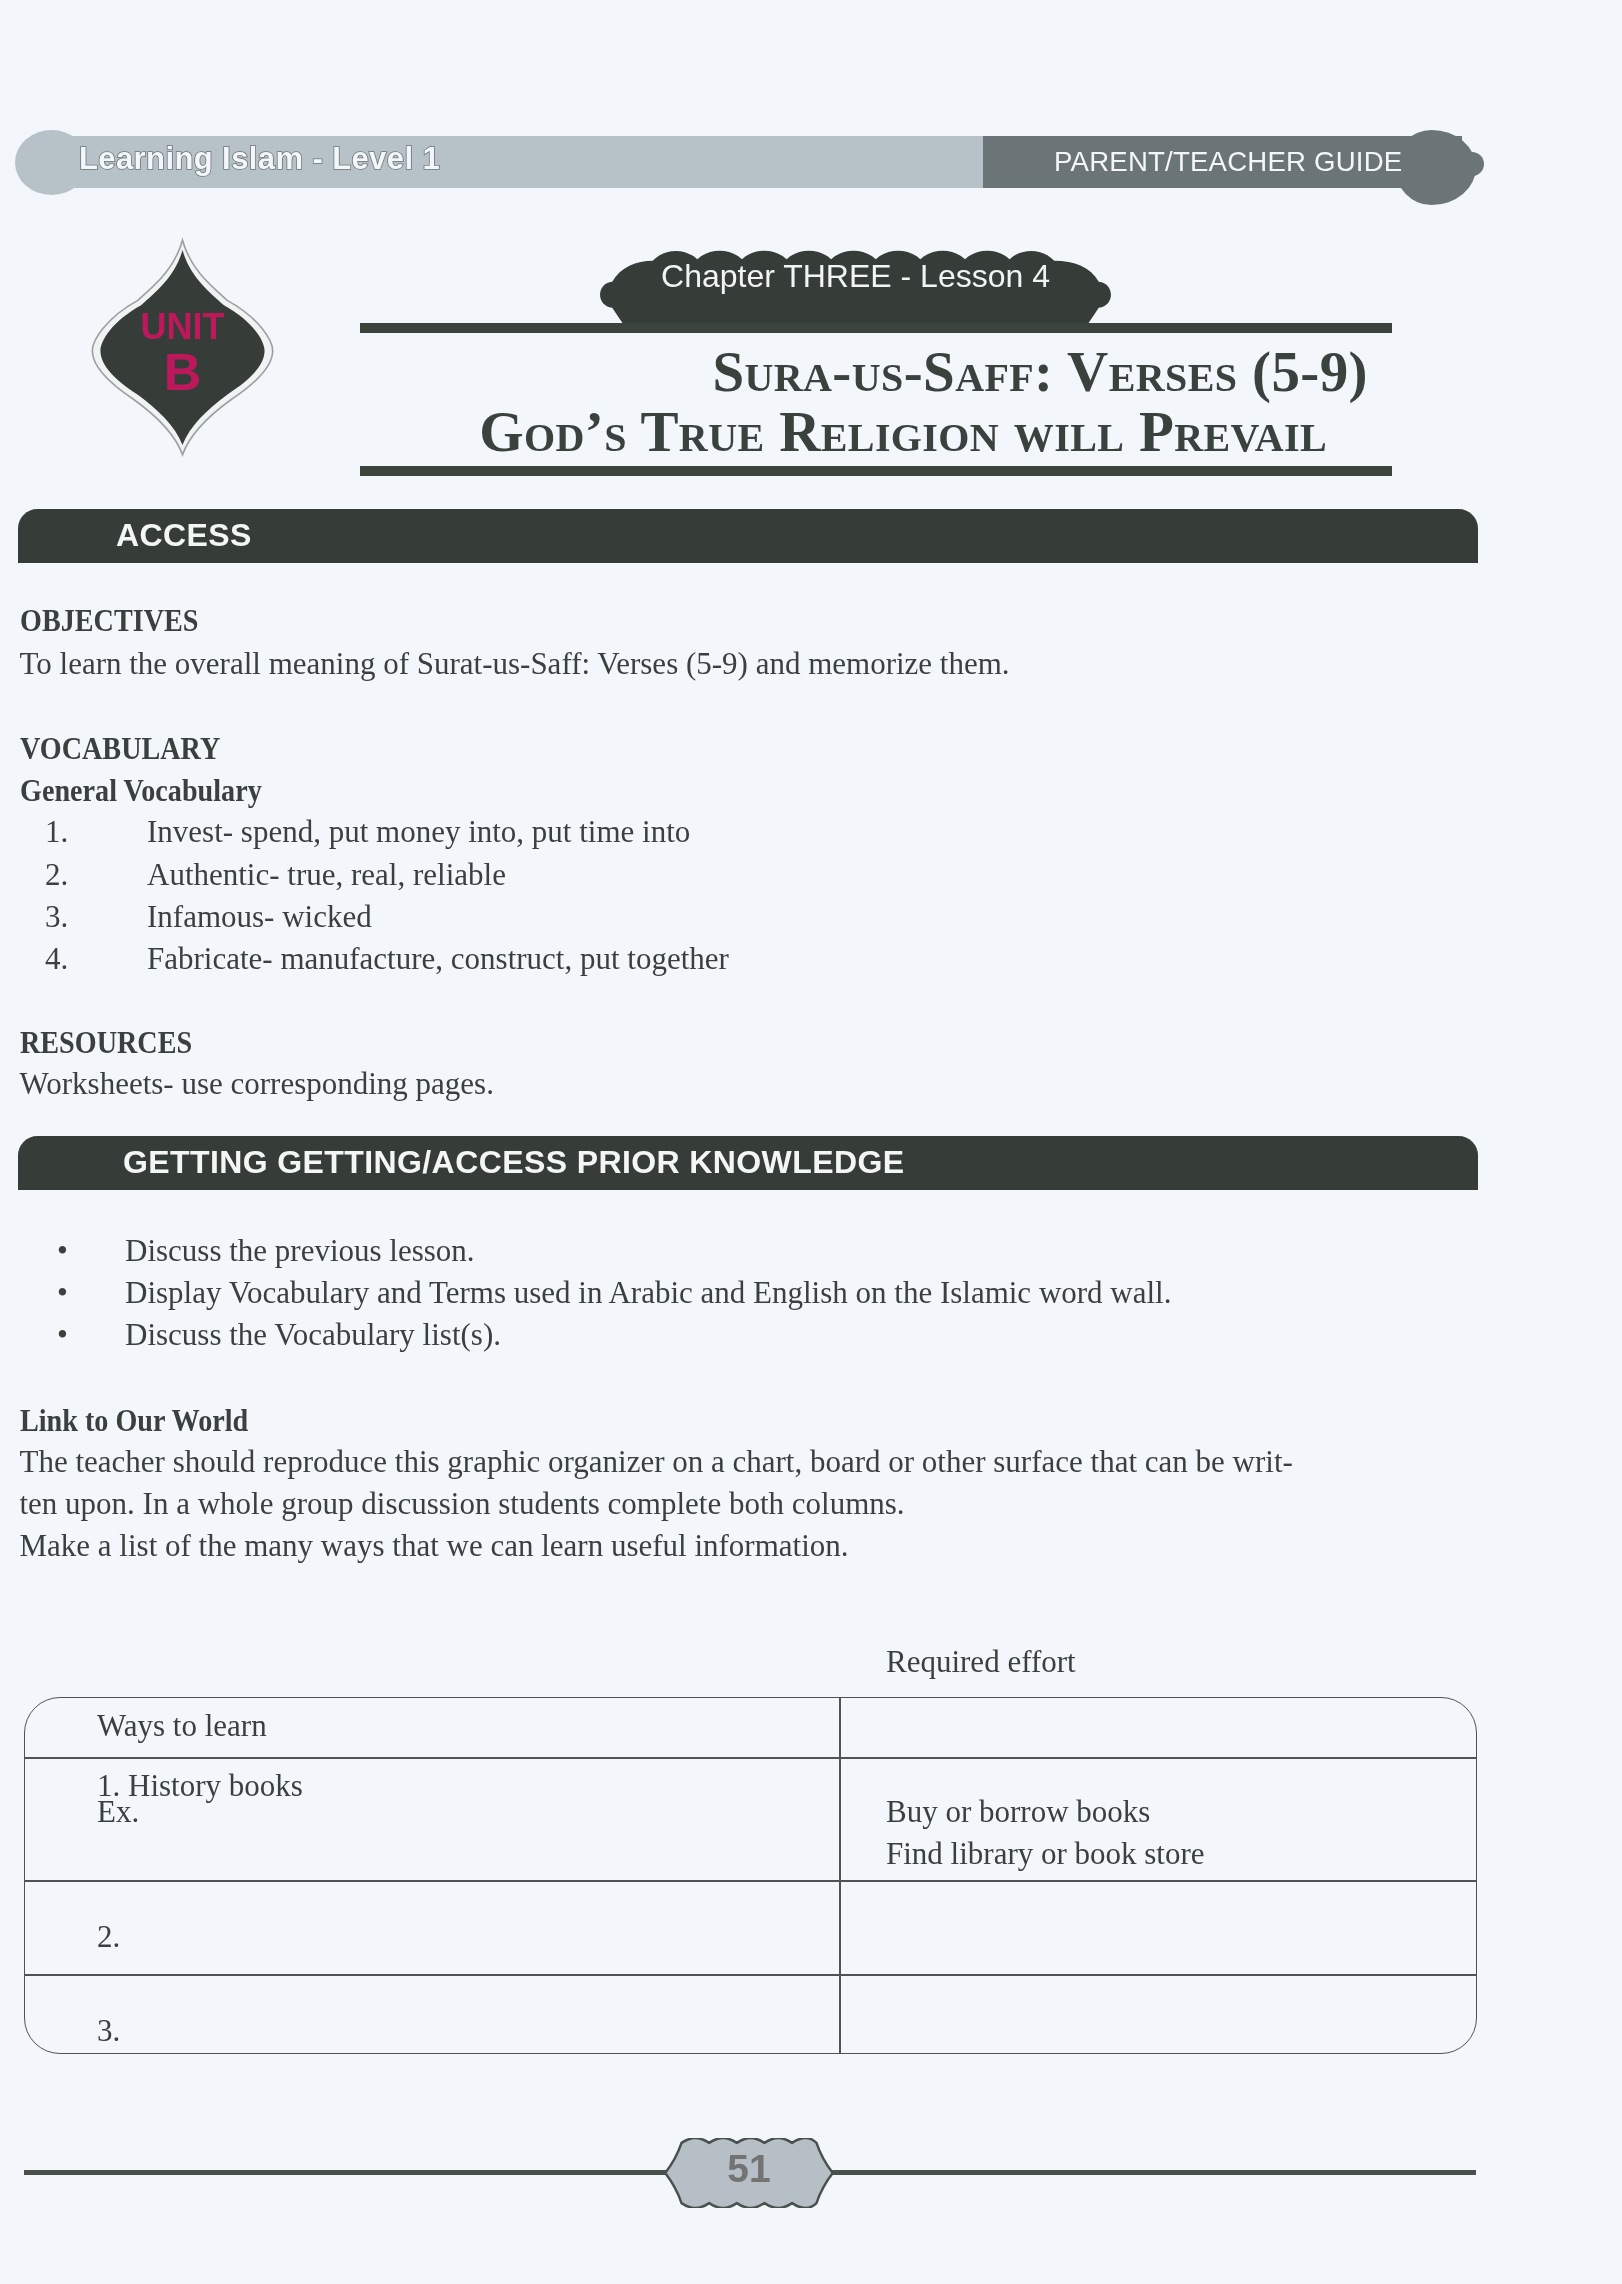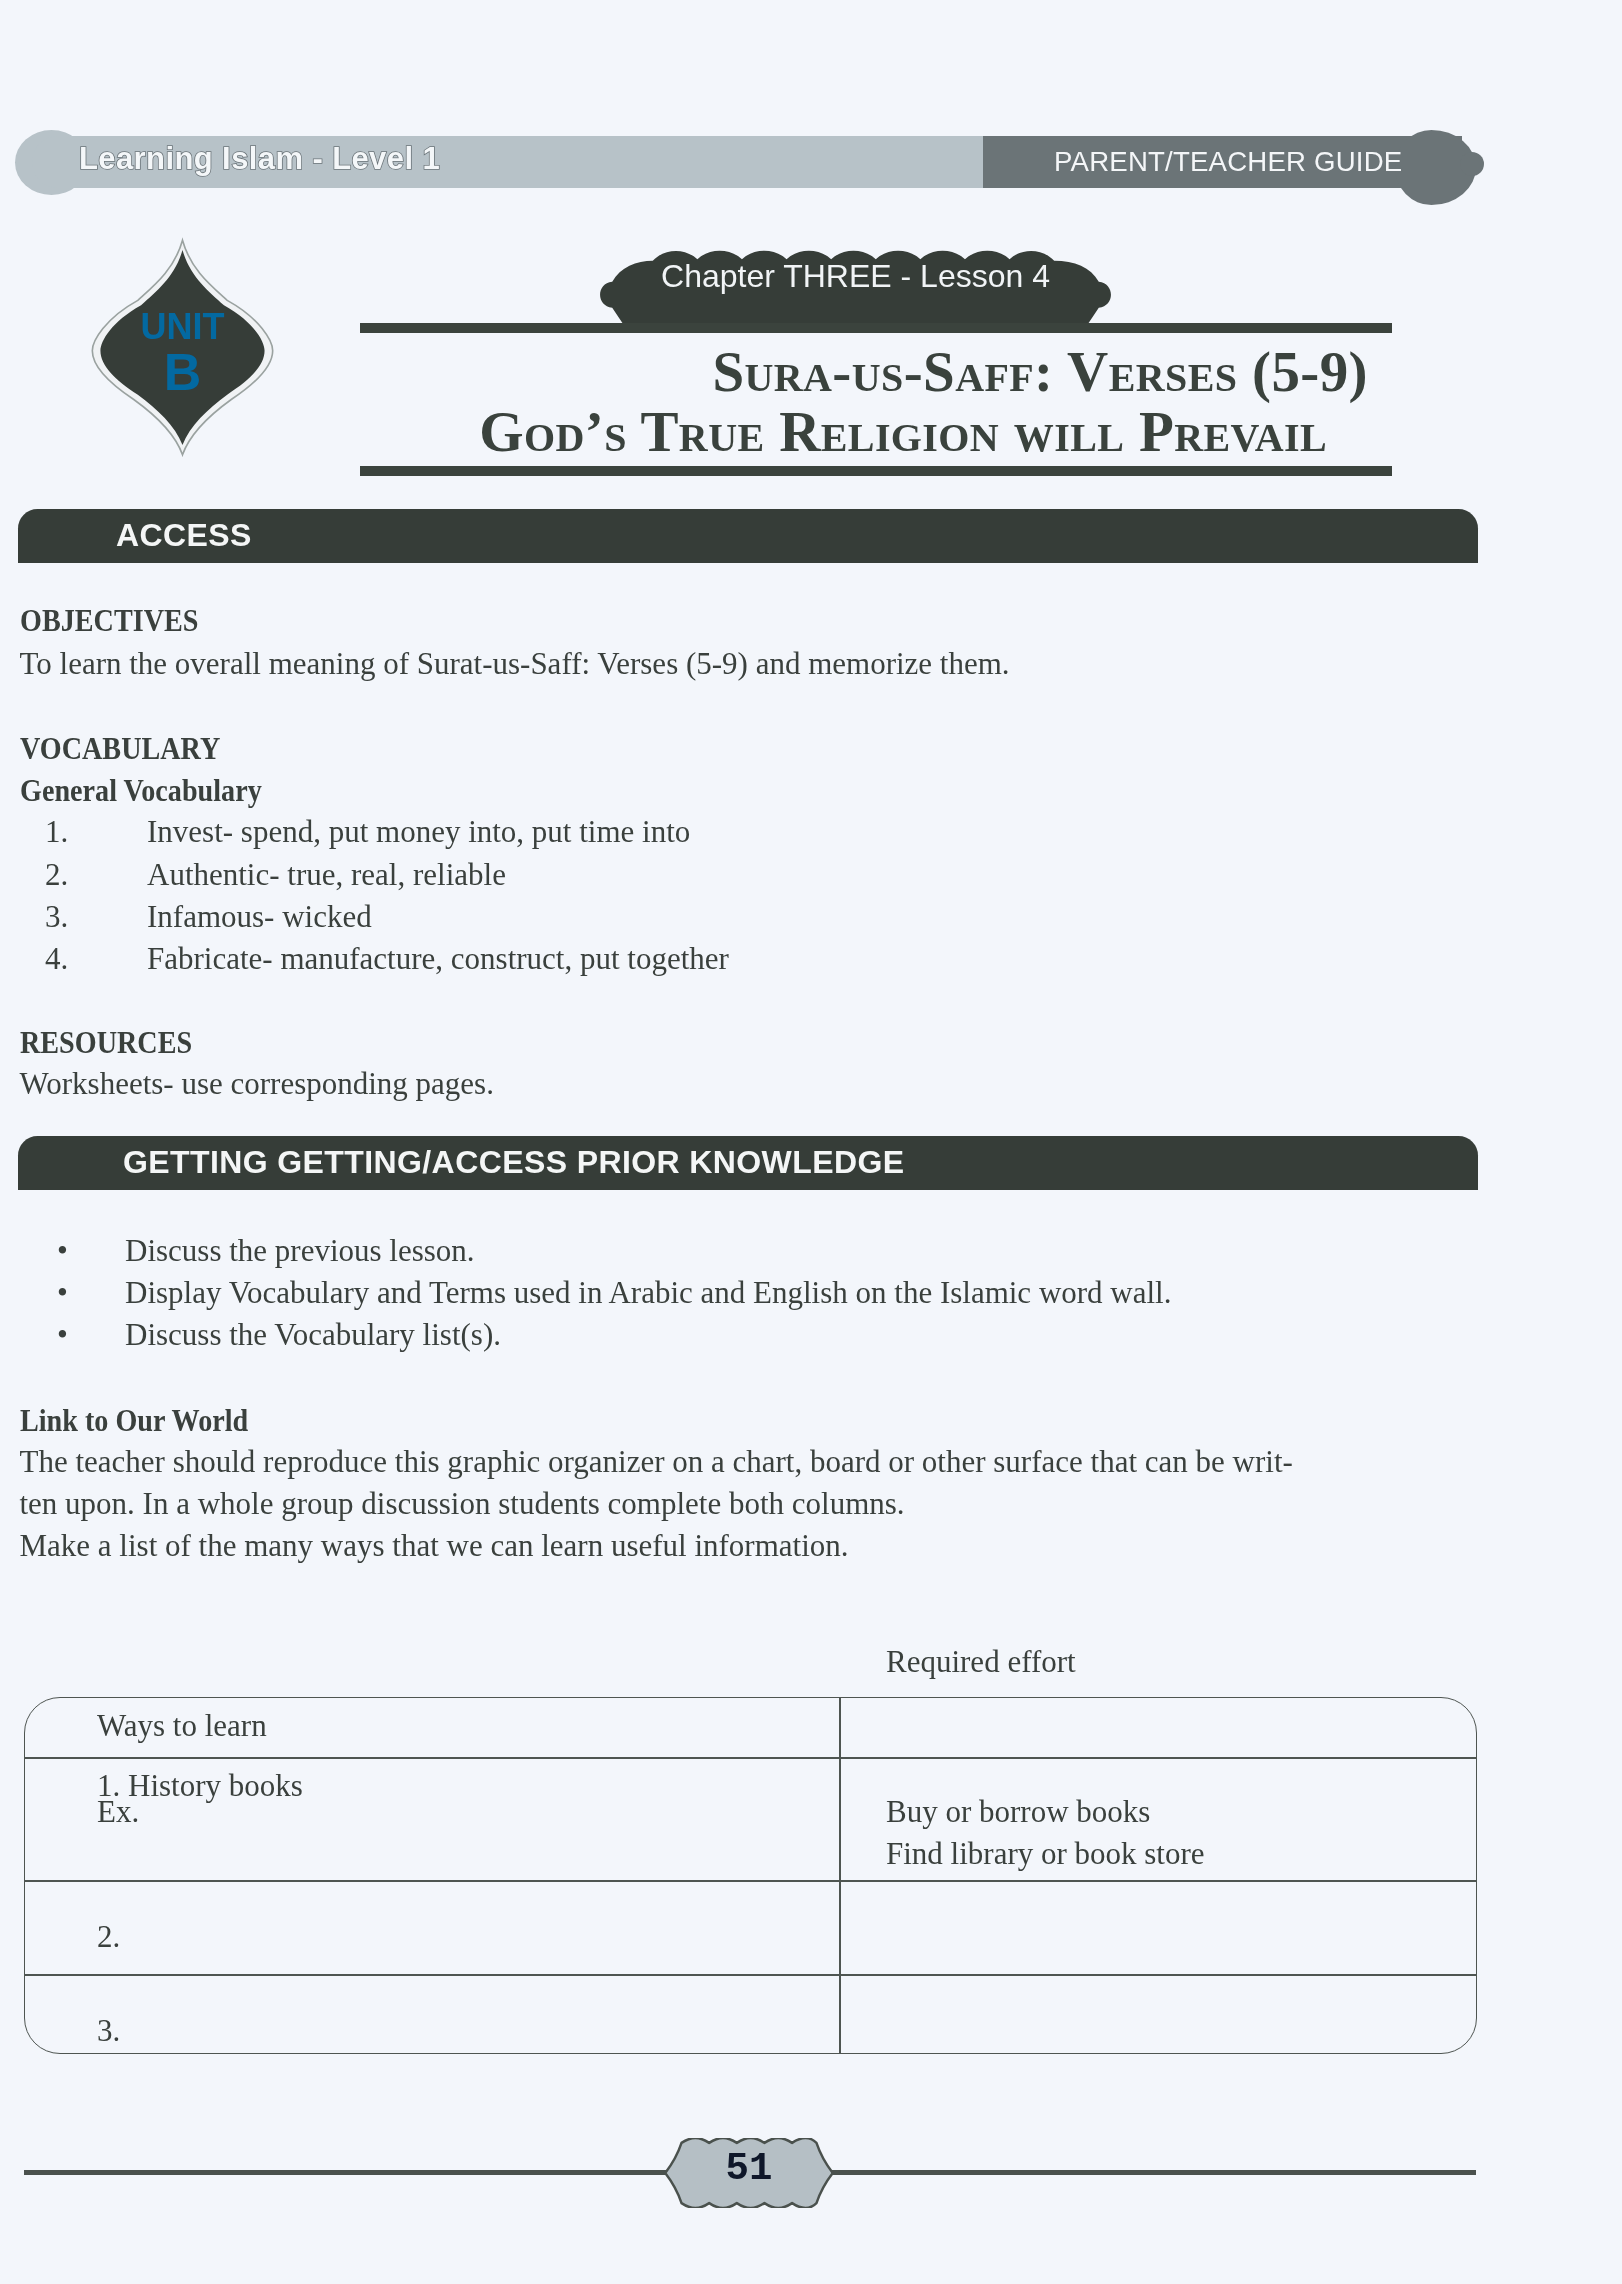--- a/index.html
+++ b/index.html
@@ -49,7 +49,7 @@
   .unit-badge { left:89px; top:237px; width:187px; height:221px; }
   .unit-text {
     left:89px; top:308px; width:187px; text-align:center;
-    font-family:"Liberation Sans", sans-serif; font-weight:bold; color:#0369a1;
+    font-family:"Liberation Sans", sans-serif; font-weight:bold; color:#be185d;
   }
   .unit-text .u1 { font-size:36px; line-height:37px; display:block; }
   .unit-text .u2 { font-size:52px; line-height:54px; display:block; }

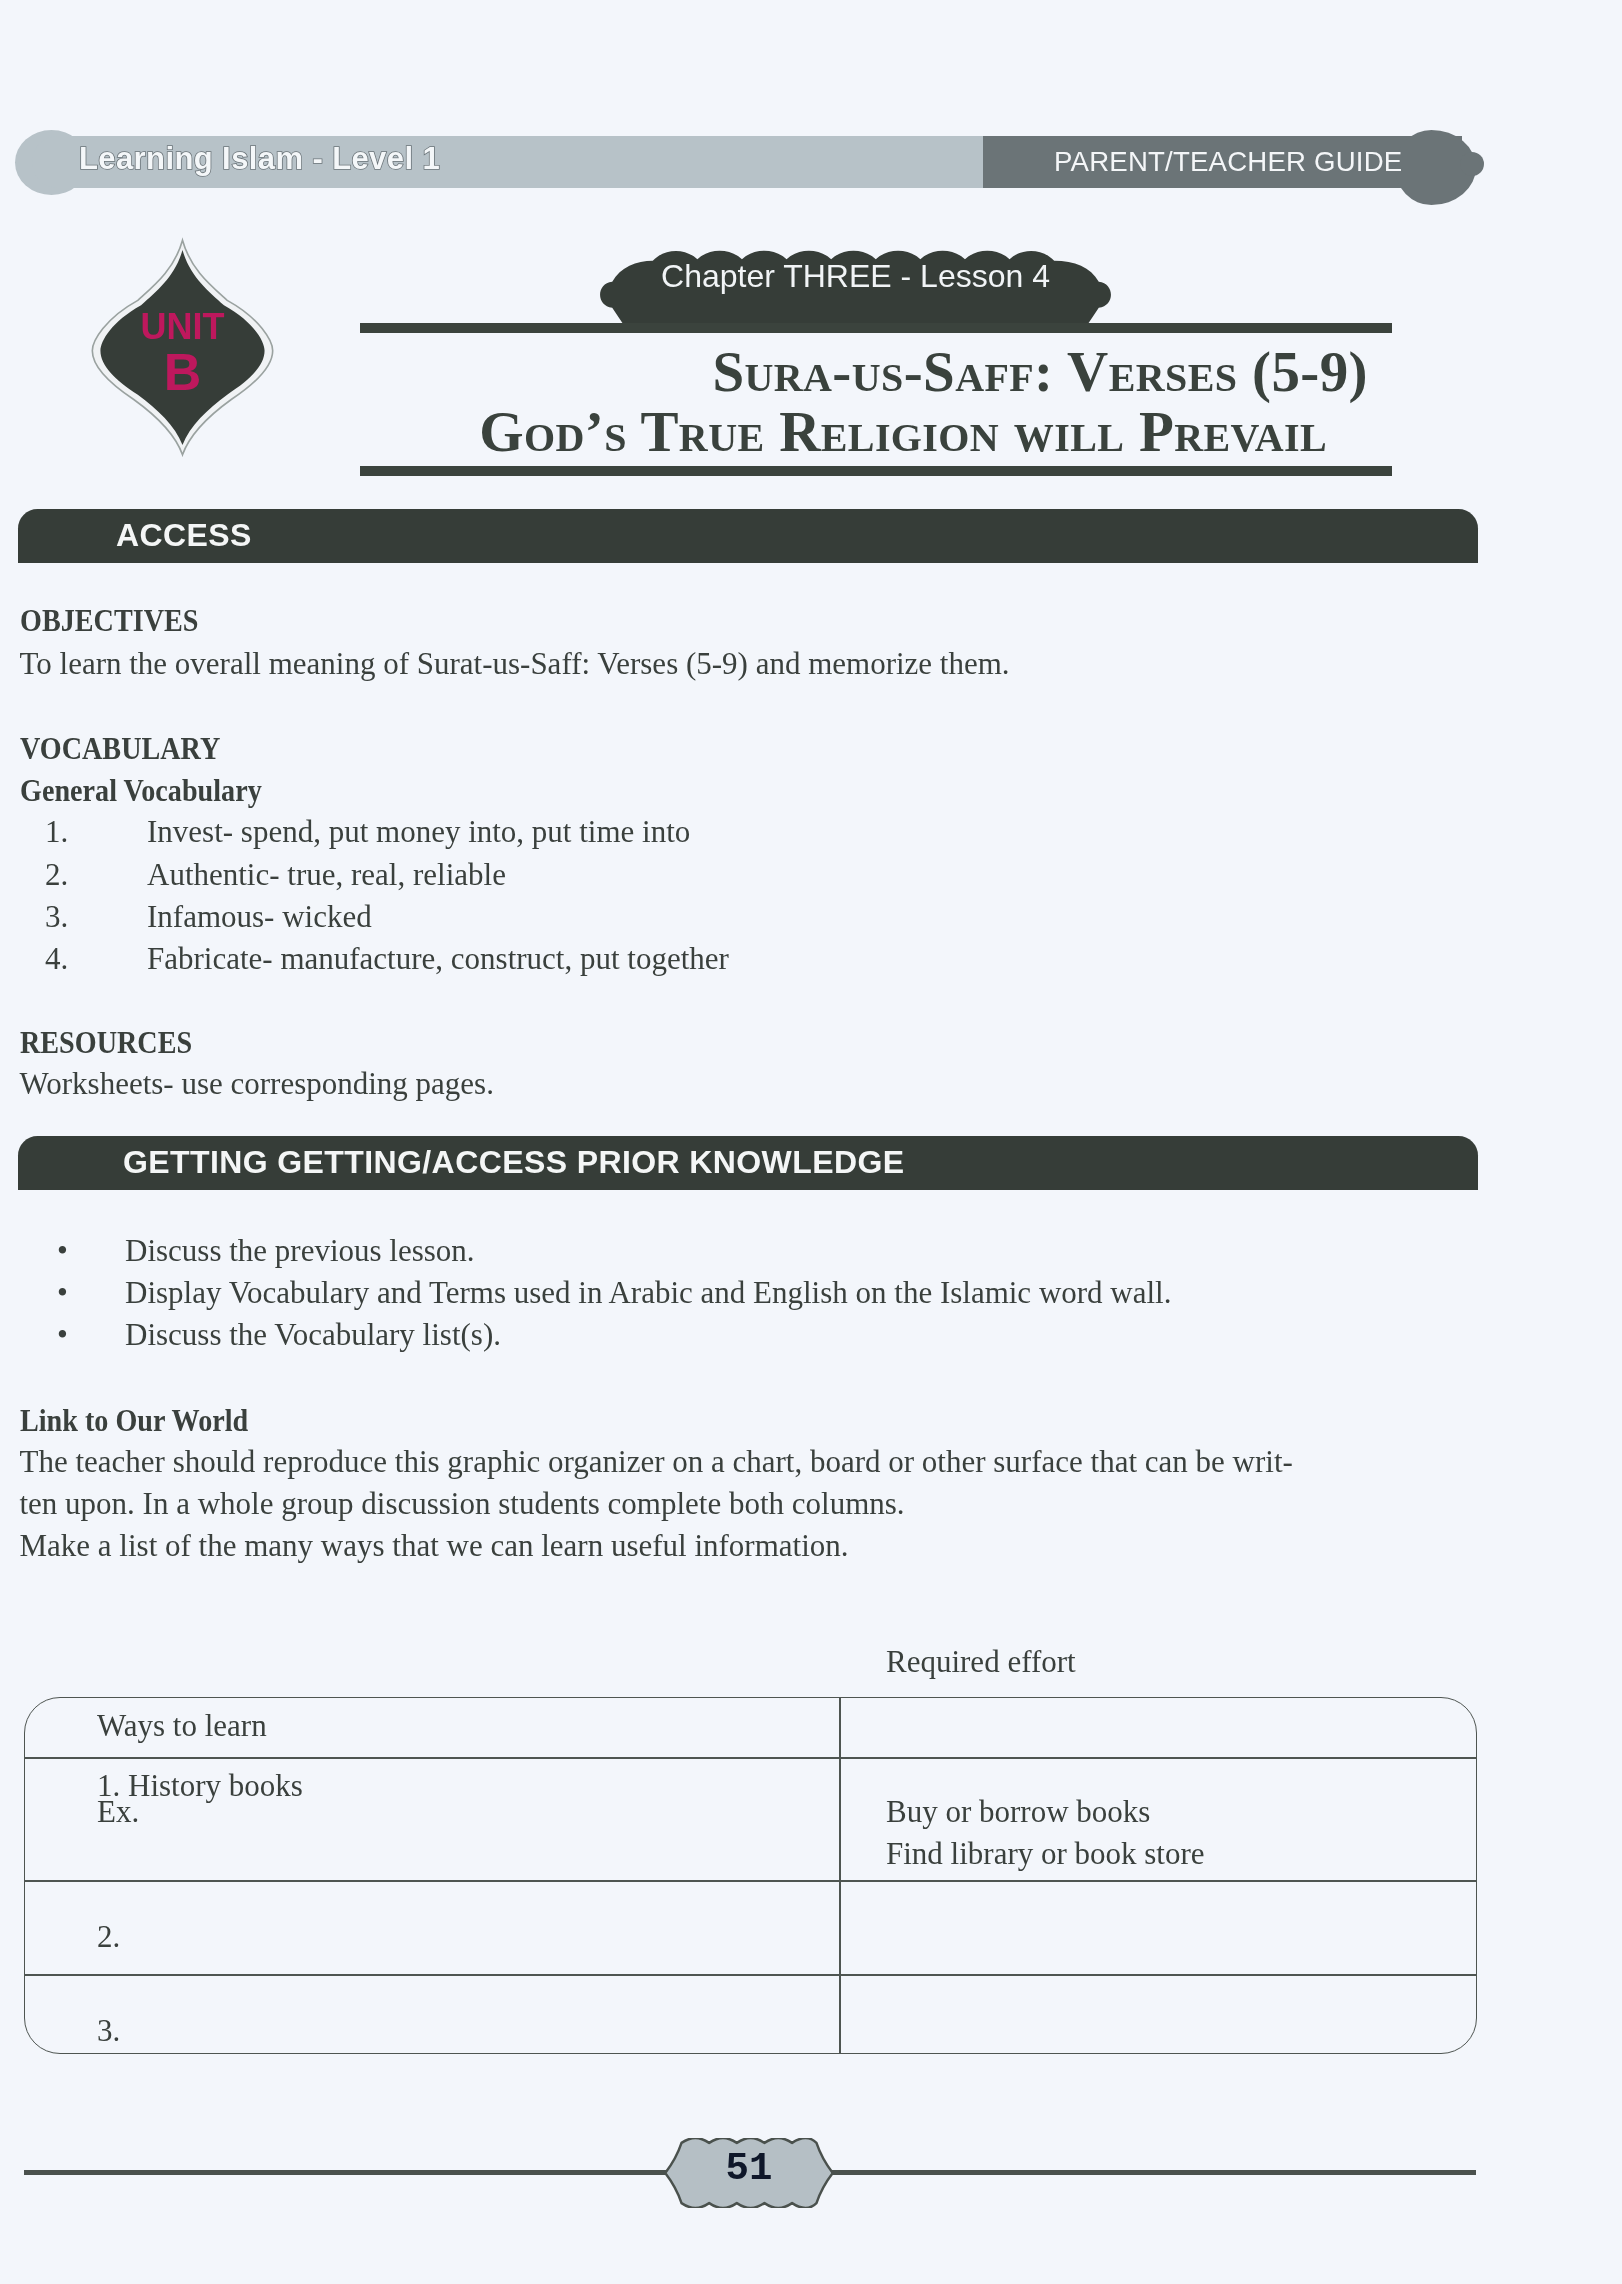--- a/index.html
+++ b/index.html
@@ -105,7 +105,7 @@
   .foot-badge { left:649px; top:2138px; width:200px; height:70px; }
   .foot-num {
     left:649px; top:2147px; width:200px; text-align:center;
-    font-family:Liberation Mono, monospace; font-weight:bold; font-size:39px; color:#0f172a;
+    font-family:Liberation Sans, sans-serif; font-weight:bold; font-size:39px; color:#737373;
   }
 </style>
 </head>

